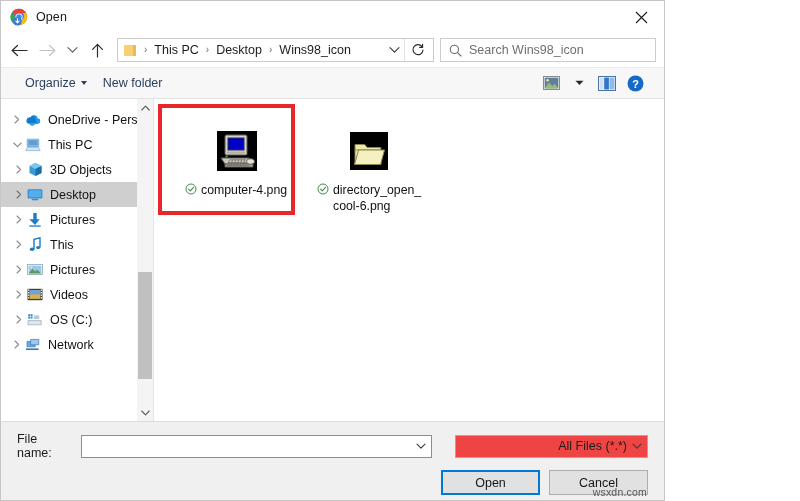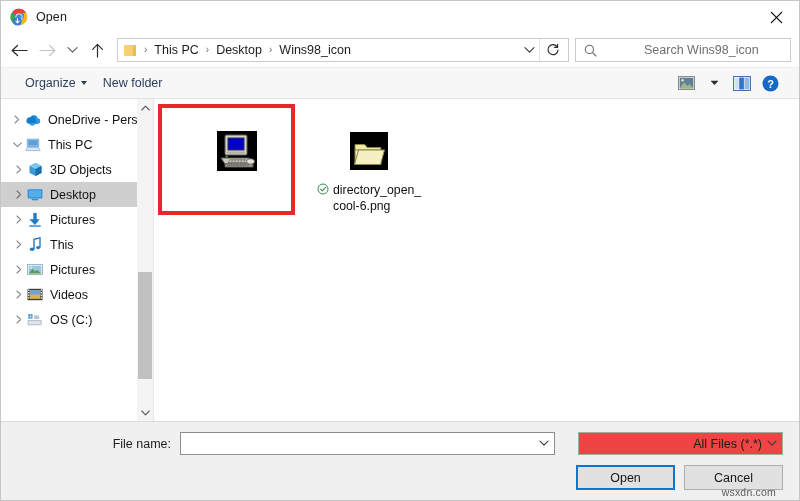--- a/index.html
+++ b/index.html
@@ -13,7 +13,7 @@
 
   #window {
     position: relative;
-    width: 800px; height: 501px;
+    width: 665px; height: 501px;
     background: #ffffff;
     border: 1px solid #c6c6c6;
     display: flex;

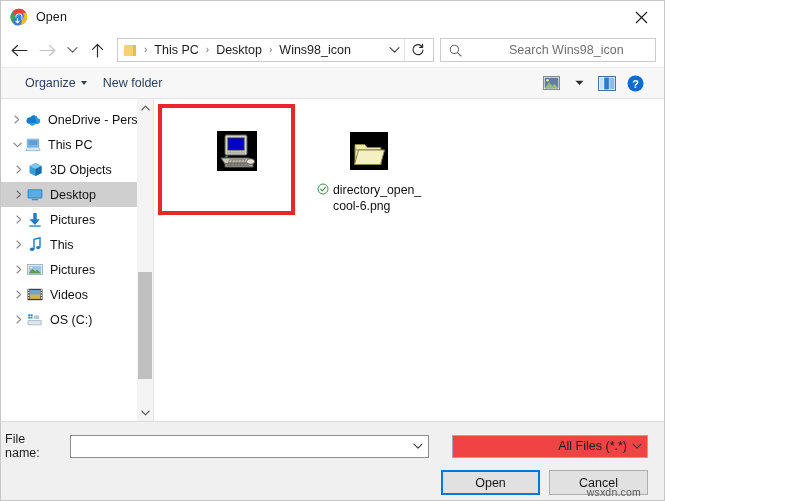--- a/index.html
+++ b/index.html
@@ -129,7 +129,6 @@
     color: #555;
     width: 100%;
     background: transparent;
-    margin-left: 40px;
   }
   .searchbox input::placeholder { color: #6f6f6f; }
 

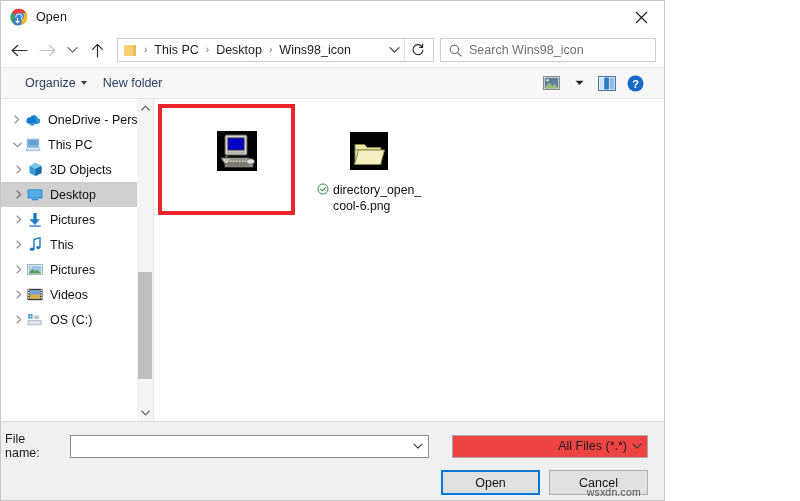--- a/index.html
+++ b/index.html
@@ -666,6 +666,15 @@
               <rect x="11.5" y="27.6" width="2.2" height="1.8" fill="#4aa24a"></rect>
             </svg>
           </div>
+          <div class="file-label-row">
+            <span class="sync-badge">
+              <svg width="12" height="12" viewBox="0 0 12 12">
+                  <circle cx="6" cy="6" r="5" fill="none" stroke="#3f8f4e" stroke-width="1"></circle>
+                  <path d="M3.6 6.2 5.3 7.9 8.5 4.3" stroke="#3f8f4e" stroke-width="1.1" fill="none" stroke-linecap="round" stroke-linejoin="round"></path>
+                </svg>
+            </span>
+            <span class="file-name">computer-4.png</span>
+          </div>
         </div>
 
         <div class="file-tile">

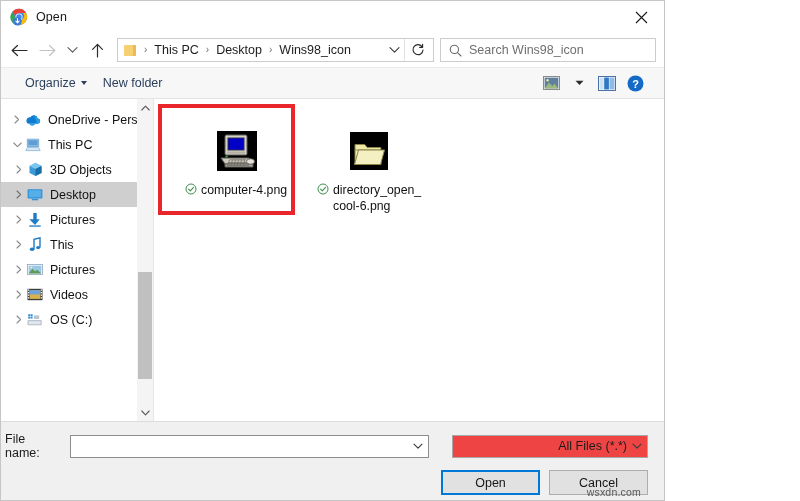--- a/index.html
+++ b/index.html
@@ -622,6 +622,21 @@
         <span>OS (C:)</span>
       </div>
 
+      <div class="tree-item indent-1">
+        <span class="expander">
+          <svg width="6" height="9" viewBox="0 0 6 9">
+              <path d="M1 1 4.6 4.5 1 8" stroke="#8a8a8a" stroke-width="1.1" fill="none" stroke-linecap="round" stroke-linejoin="round"></path>
+            </svg>
+        </span>
+        <span class="tico">
+          <svg width="16" height="13" viewBox="0 0 16 13">
+            <path d="M2 3.4h8.2v5.4H2z" fill="#6aa9dd" stroke="#3a78b5" stroke-width=".7"></path>
+            <path d="M5.6 1.4h8.2v5.4H5.6z" fill="#9fc9ea" stroke="#3a78b5" stroke-width=".7"></path>
+            <path d="M1 10.4h12.6v1.6H1z" fill="#3a78b5"></path>
+          </svg>
+        </span>
+        <span>Network</span>
+      </div>
 
       <div class="sb-scroll">
         <div class="sb-arrow up">

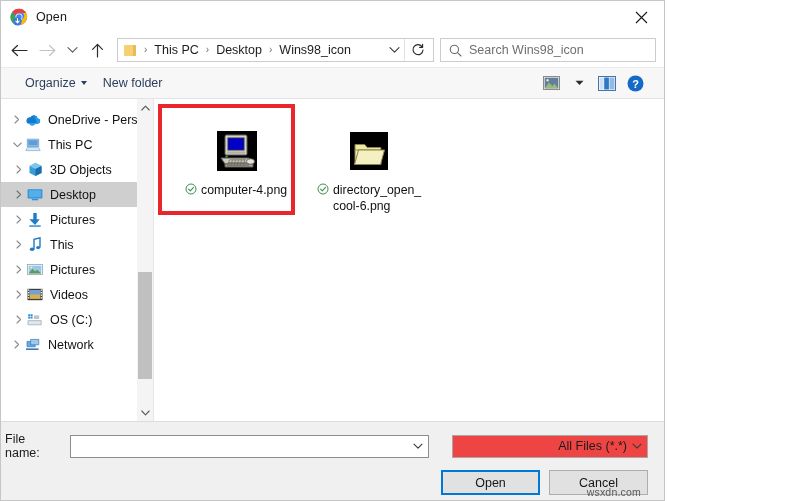--- a/index.html
+++ b/index.html
@@ -283,7 +283,7 @@
   .fname-row {
     display: flex;
     align-items: center;
-    padding: 10px 16px 0 4px;
+    padding: 10px 16px 0 16px;
     justify-content: flex-end;
   }
   .fname-label {

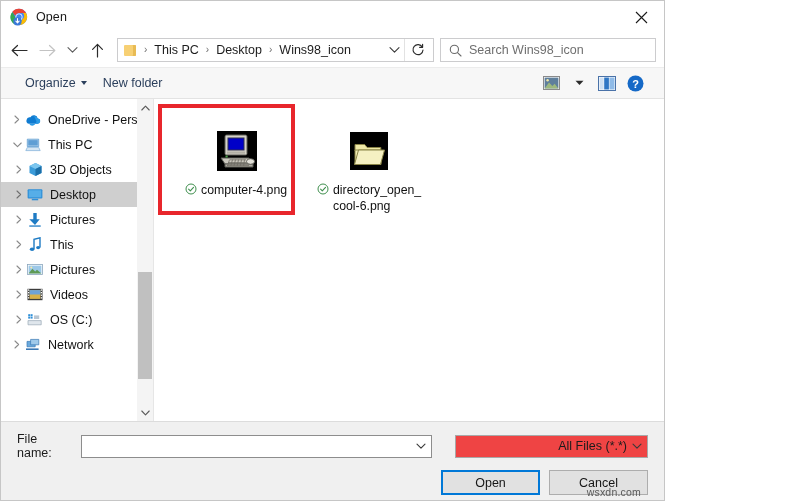--- a/index.html
+++ b/index.html
@@ -330,7 +330,7 @@
   }
   .watermark {
     position: absolute;
-    right: 23px; bottom: 2px;
+    right: 17px; bottom: 2px;
     font-size: 10.5px;
     color: #5a5a5a;
     font-family: "Liberation Sans", sans-serif;

